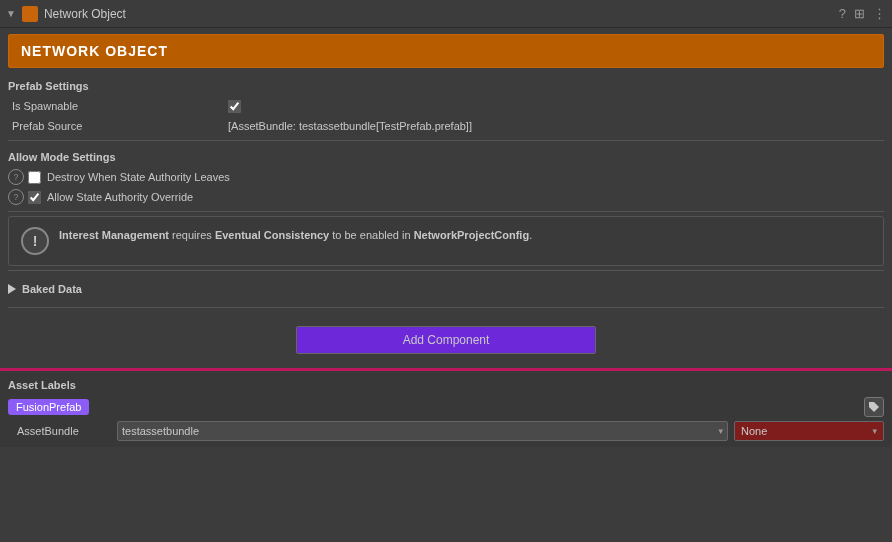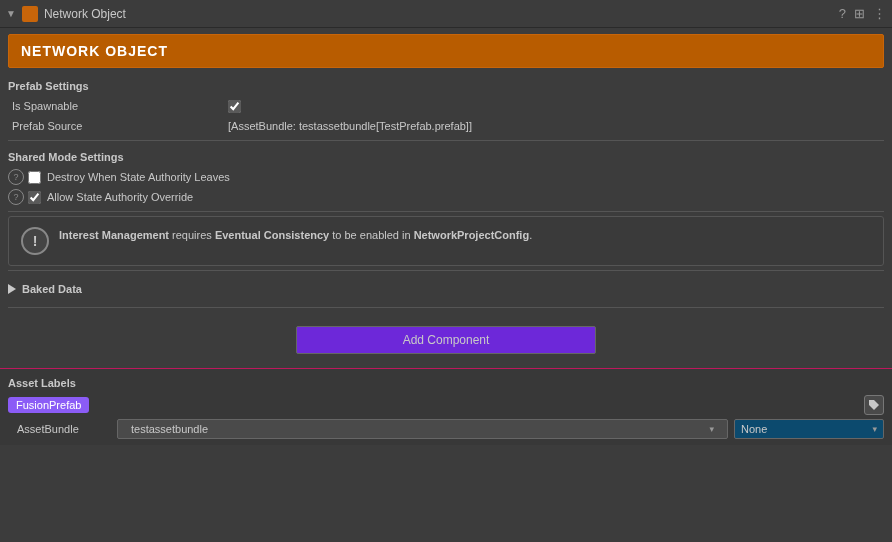--- a/index.html
+++ b/index.html
@@ -337,7 +337,7 @@
 
     <hr class="divider">
 
-    <div class="section-header">Shared Mode Settings</div>
+    <div class="section-header">Allow Mode Settings</div>
 
     <div class="checkbox-row">
       <span class="help-icon">?</span>

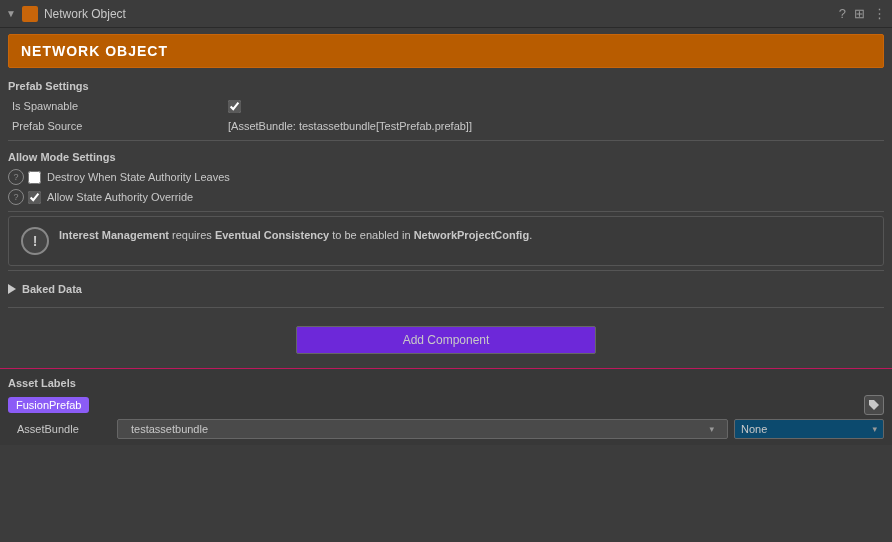--- a/index.html
+++ b/index.html
@@ -210,7 +210,7 @@
     
     .asset-labels-section {
       background: #383838;
-      border-top: 1px solid #be185d;
+      border-top: 3px solid #be185d;
       padding: 4px 8px;
     }
     .asset-labels-header {

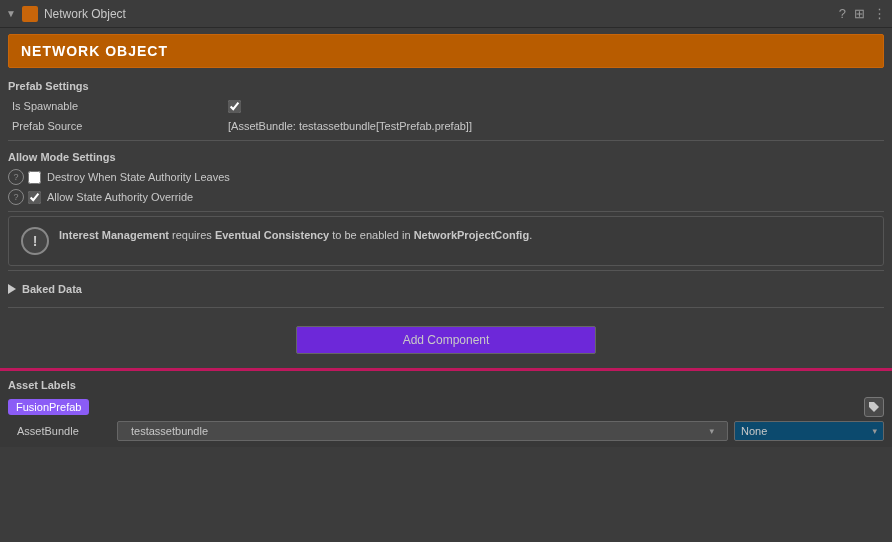--- a/index.html
+++ b/index.html
@@ -255,7 +255,7 @@
       border: 1px solid #666;
       color: #c8c8c8;
       font-size: 11px;
-      padding: 2px 13px;
+      padding: 2px 4px;
       height: 20px;
       cursor: pointer;
       border-radius: 2px;

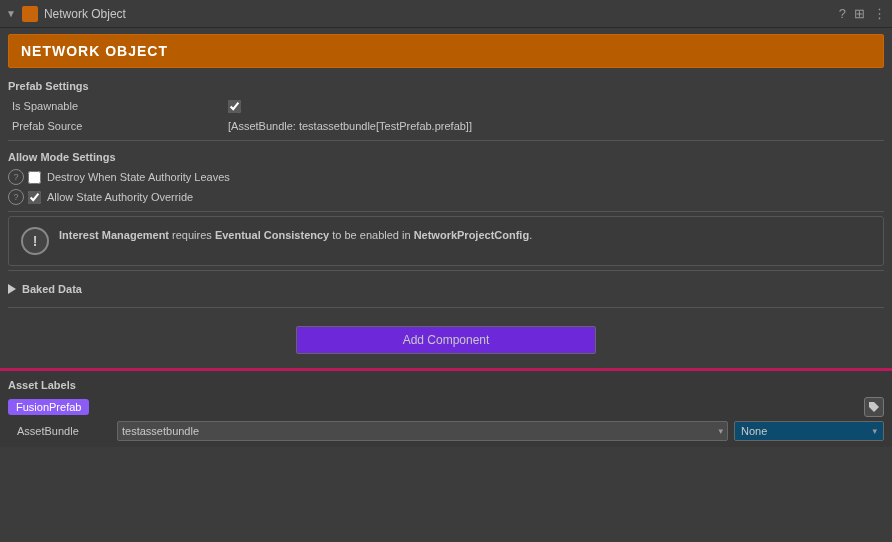--- a/index.html
+++ b/index.html
@@ -271,7 +271,7 @@
       color: #999;
     }
     .dropdown-none {
-      background: #0c4a6e;
+      background: #7f1d1d;
       border: 1px solid #666;
       color: #c8c8c8;
       font-size: 11px;

